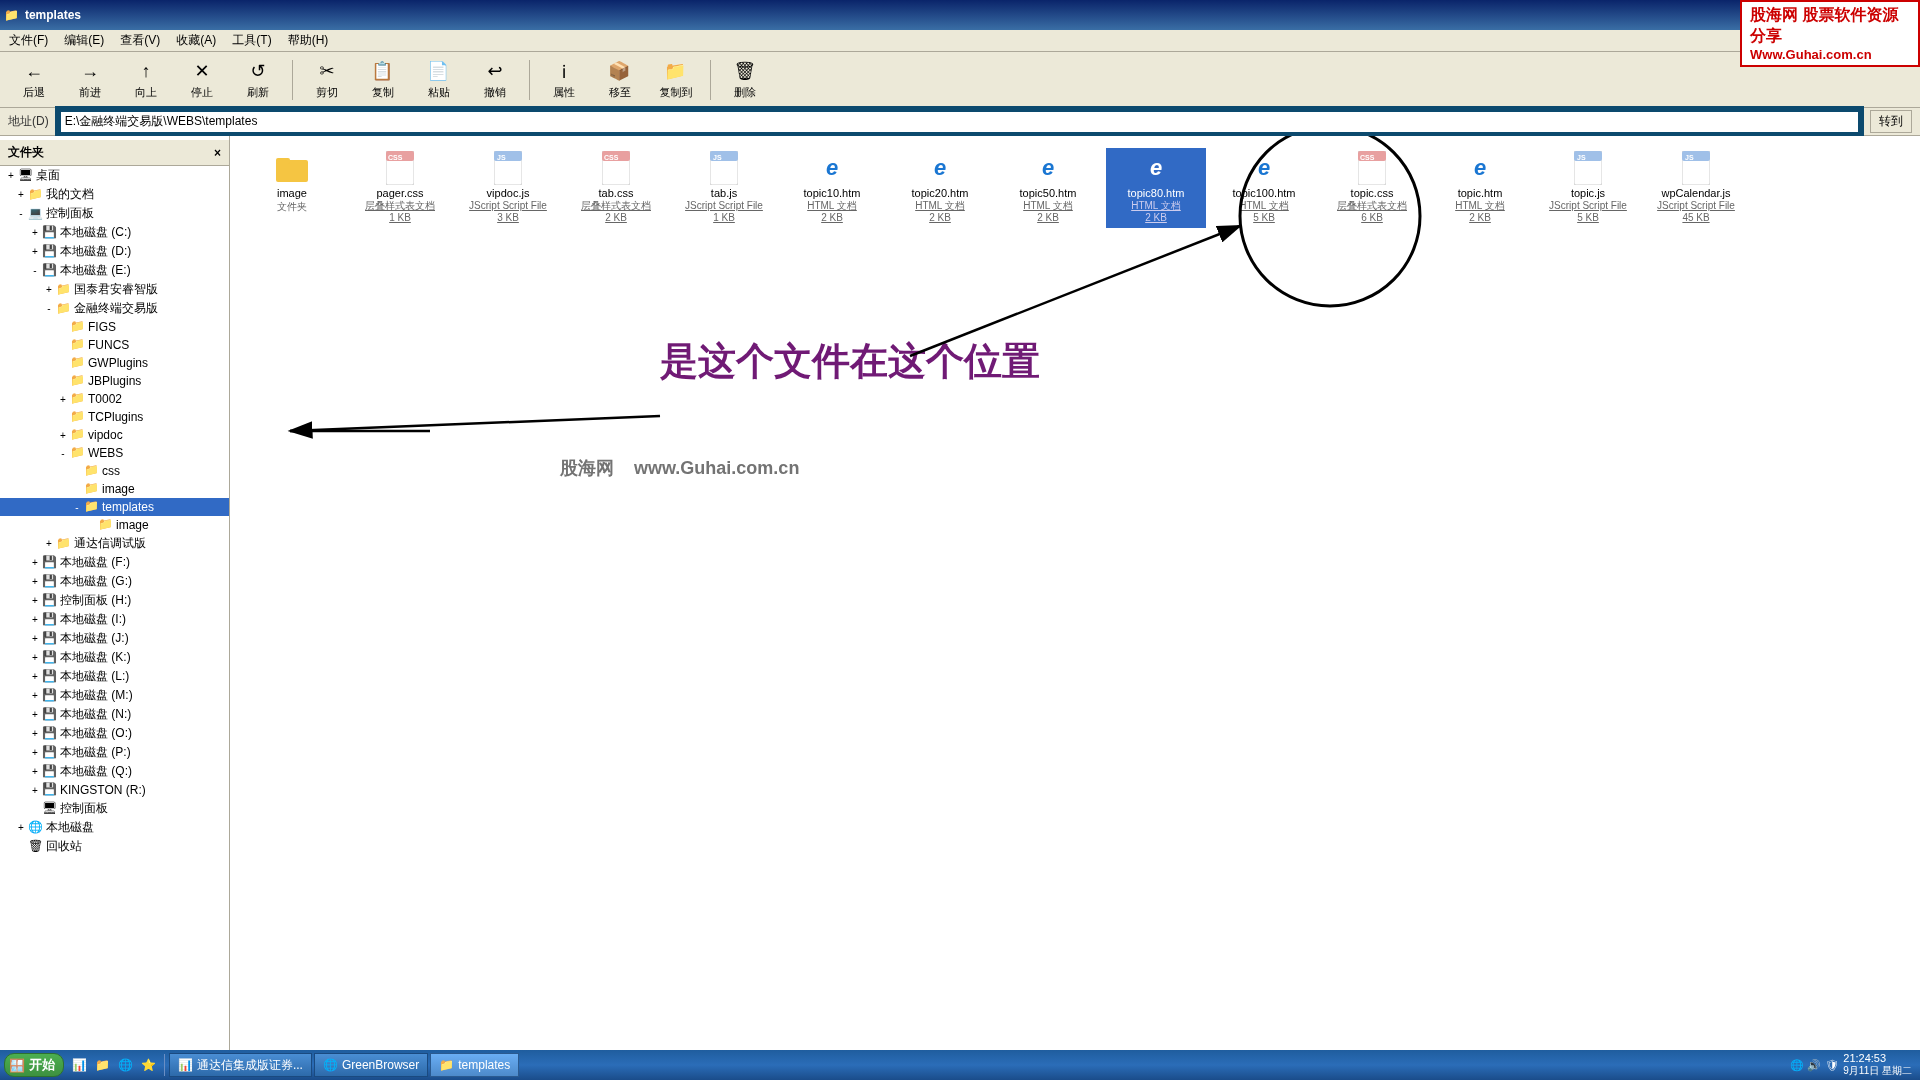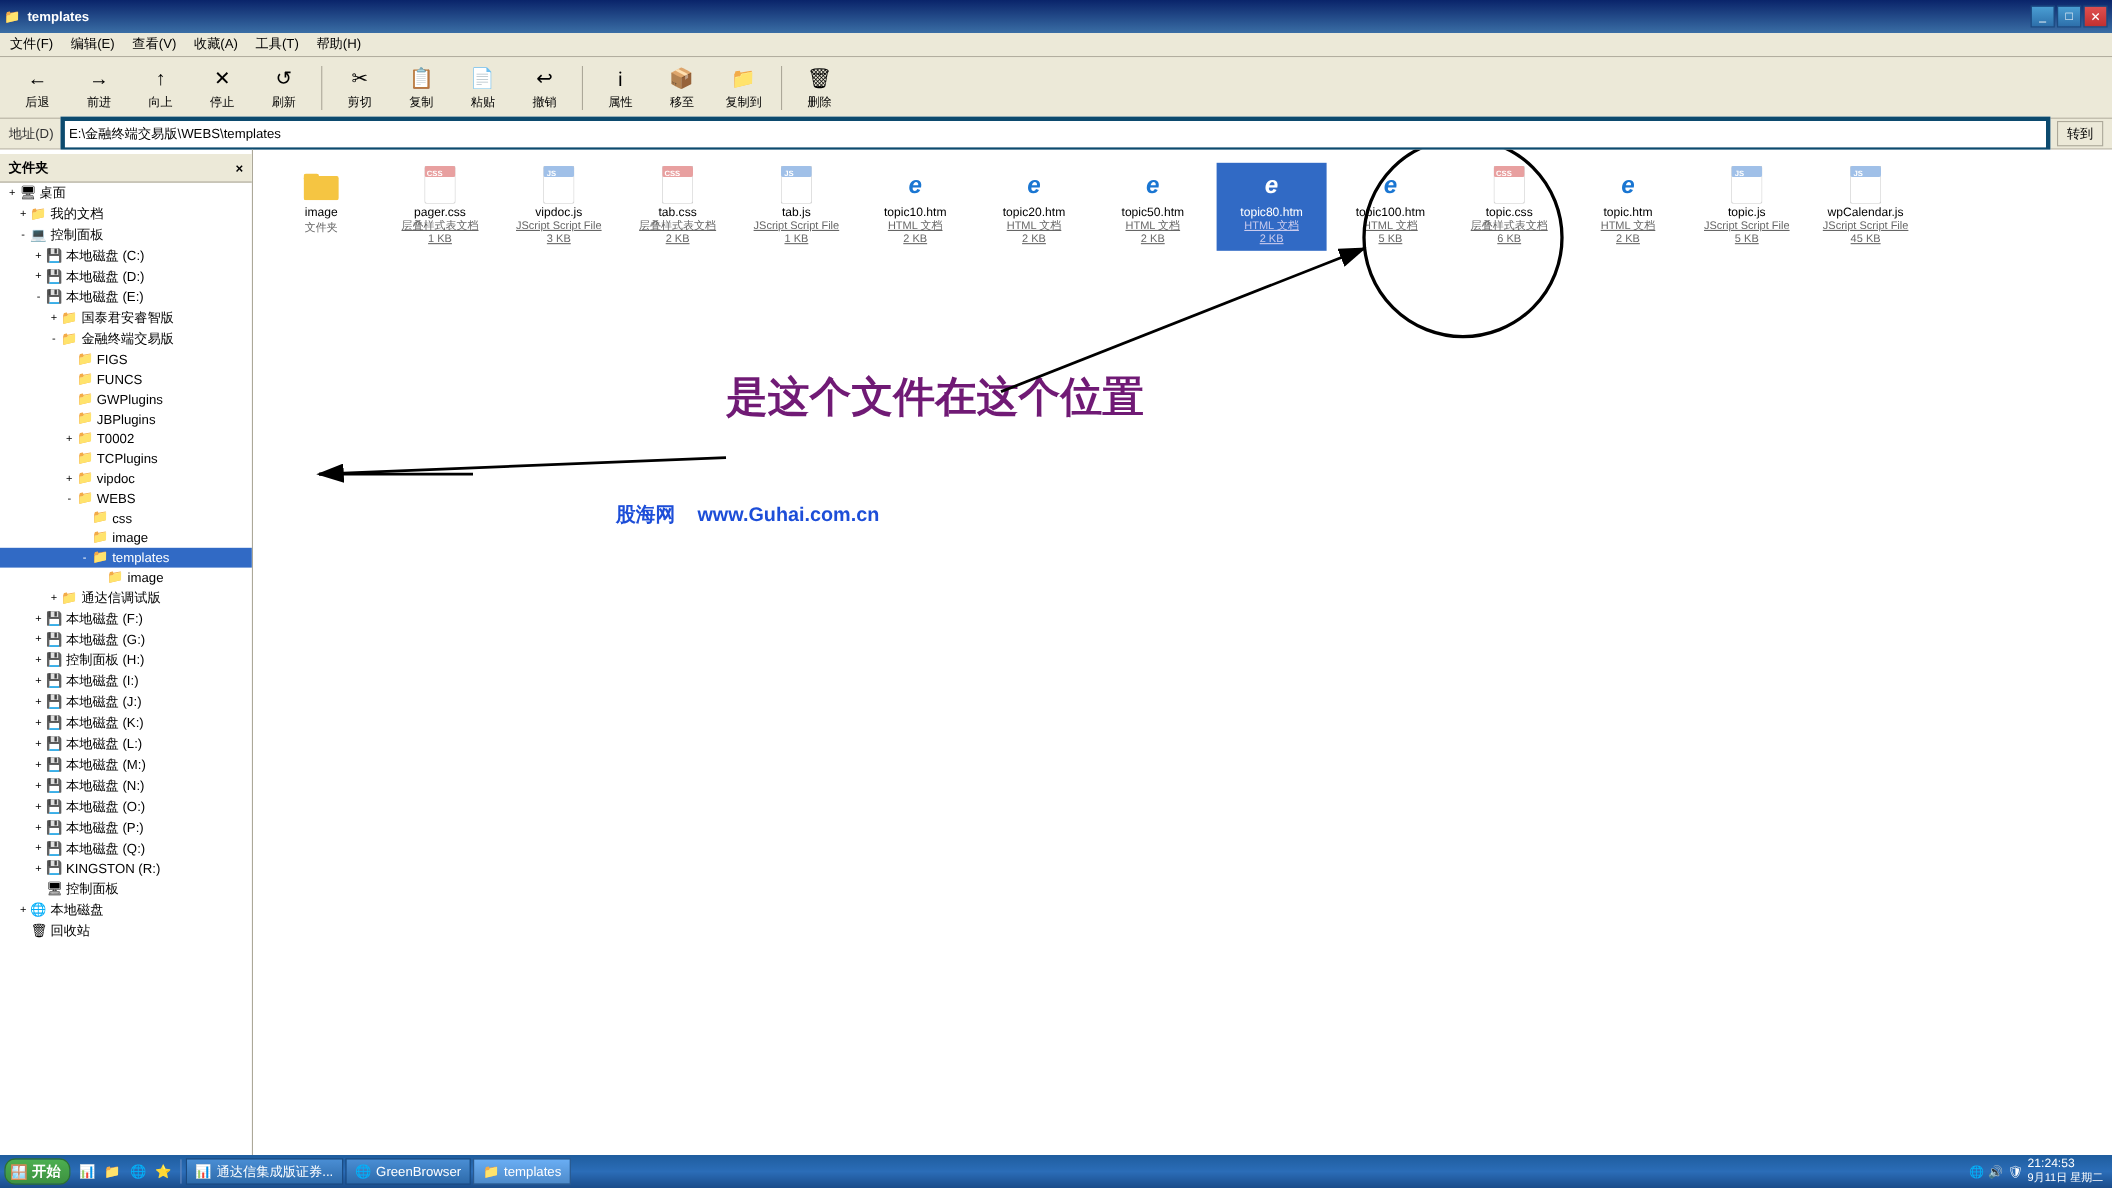--- a/index.html
+++ b/index.html
@@ -326,6 +326,10 @@
     <span>templates</span>
   </div>
 
+  <div class="brand-box" style="position:absolute;top:0;right:0;padding:3px 8px;background:white;border:2px solid #cc0000;z-index:9999;">
+    <div class="brand-line1">股海网 股票软件资源分享</div>
+    <div class="brand-line2">Www.Guhai.com.cn</div>
+  </div>
   <div class="title-bar-right">
     <button class="title-btn">_</button>
     <button class="title-btn">□</button>

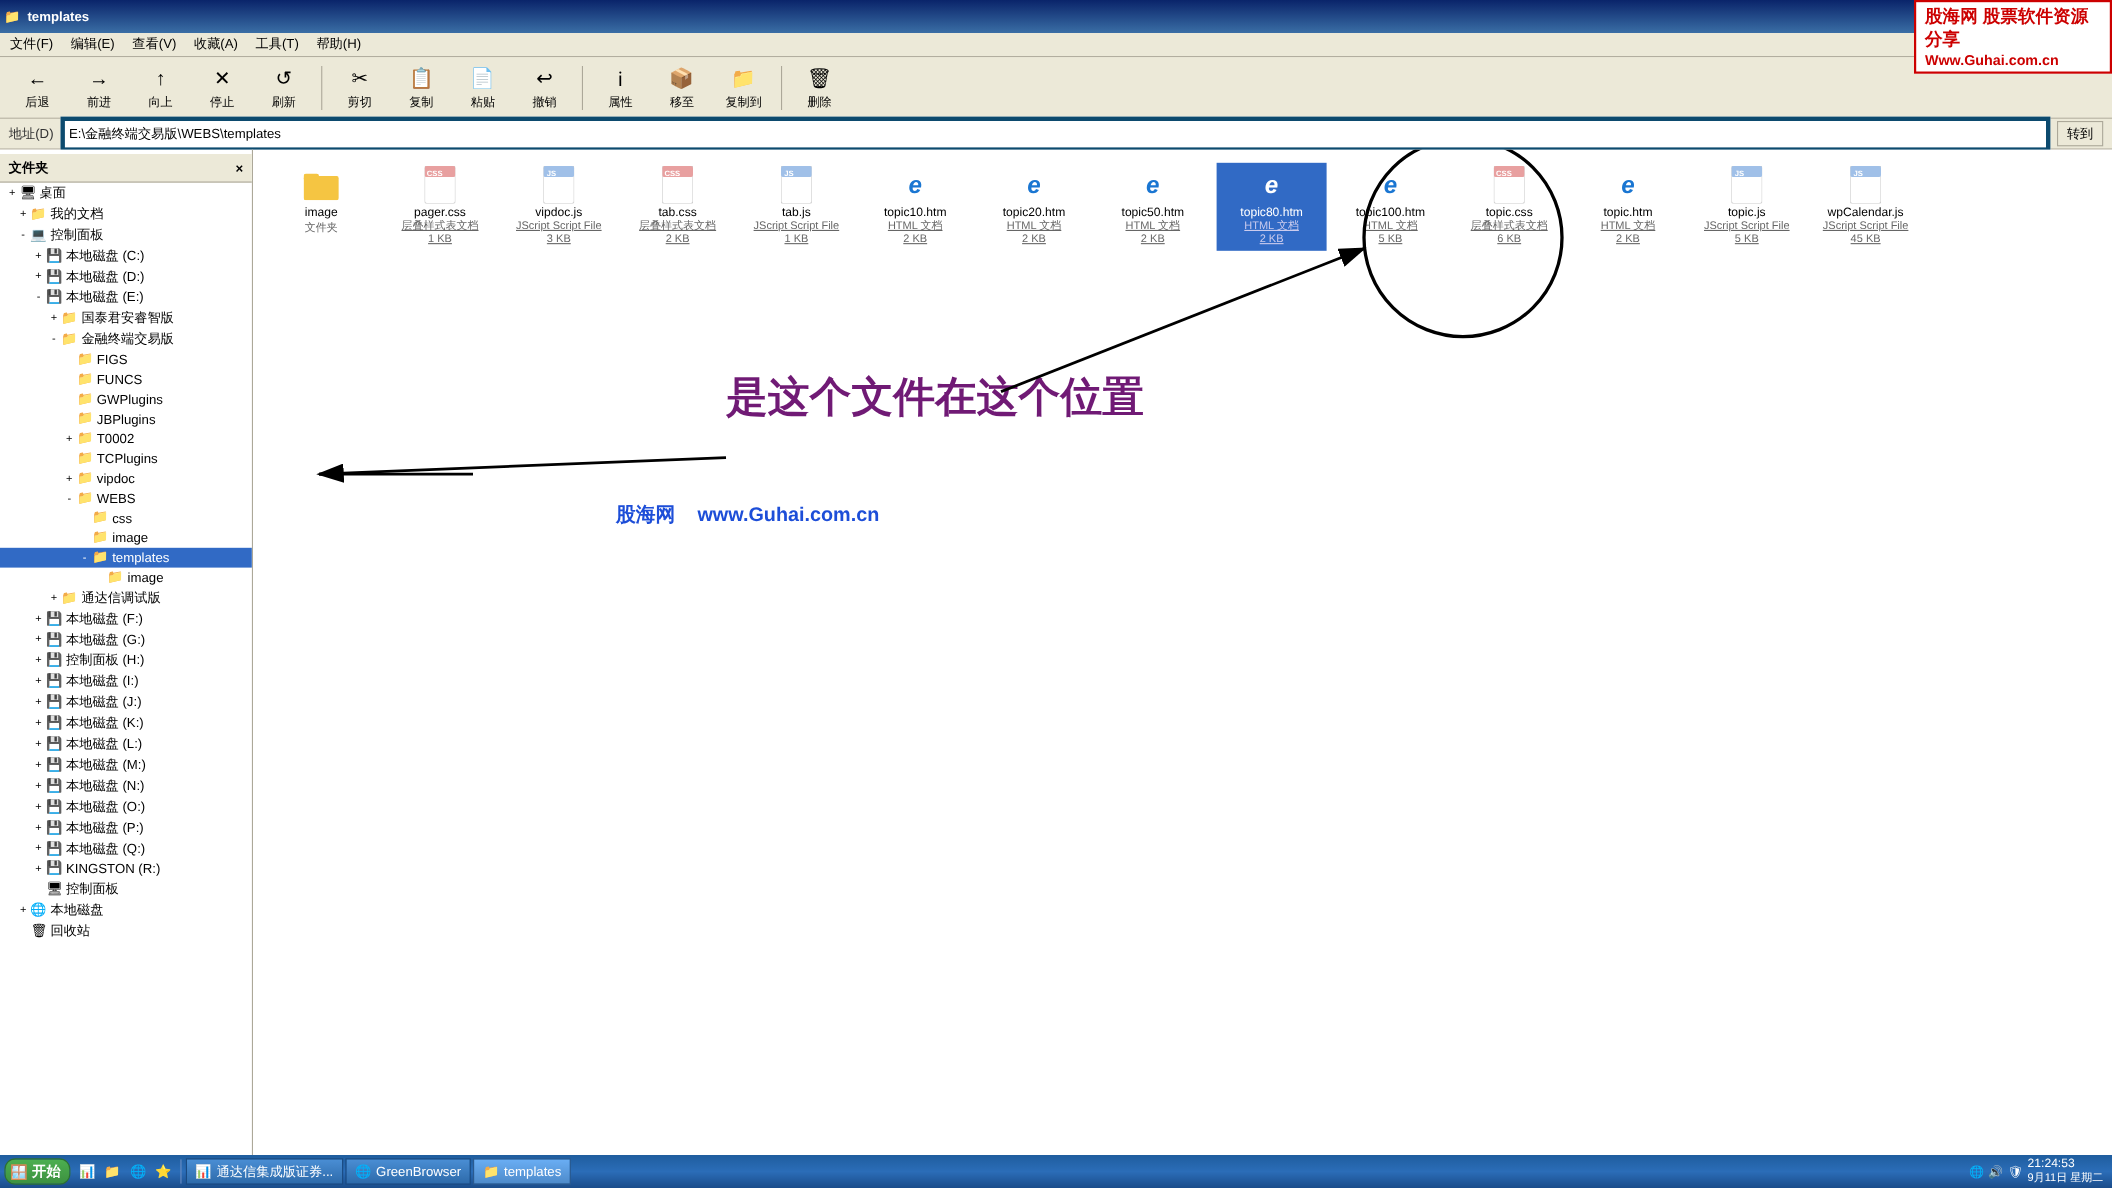--- a/index.html
+++ b/index.html
@@ -114,7 +114,7 @@
     .address-input {
       flex: 1;
       height: 32px;
-      border: 4px solid #0c4a6e;
+      border: 6px solid #0c4a6e;
       background: white;
       padding: 0 4px;
       font-size: 12px;

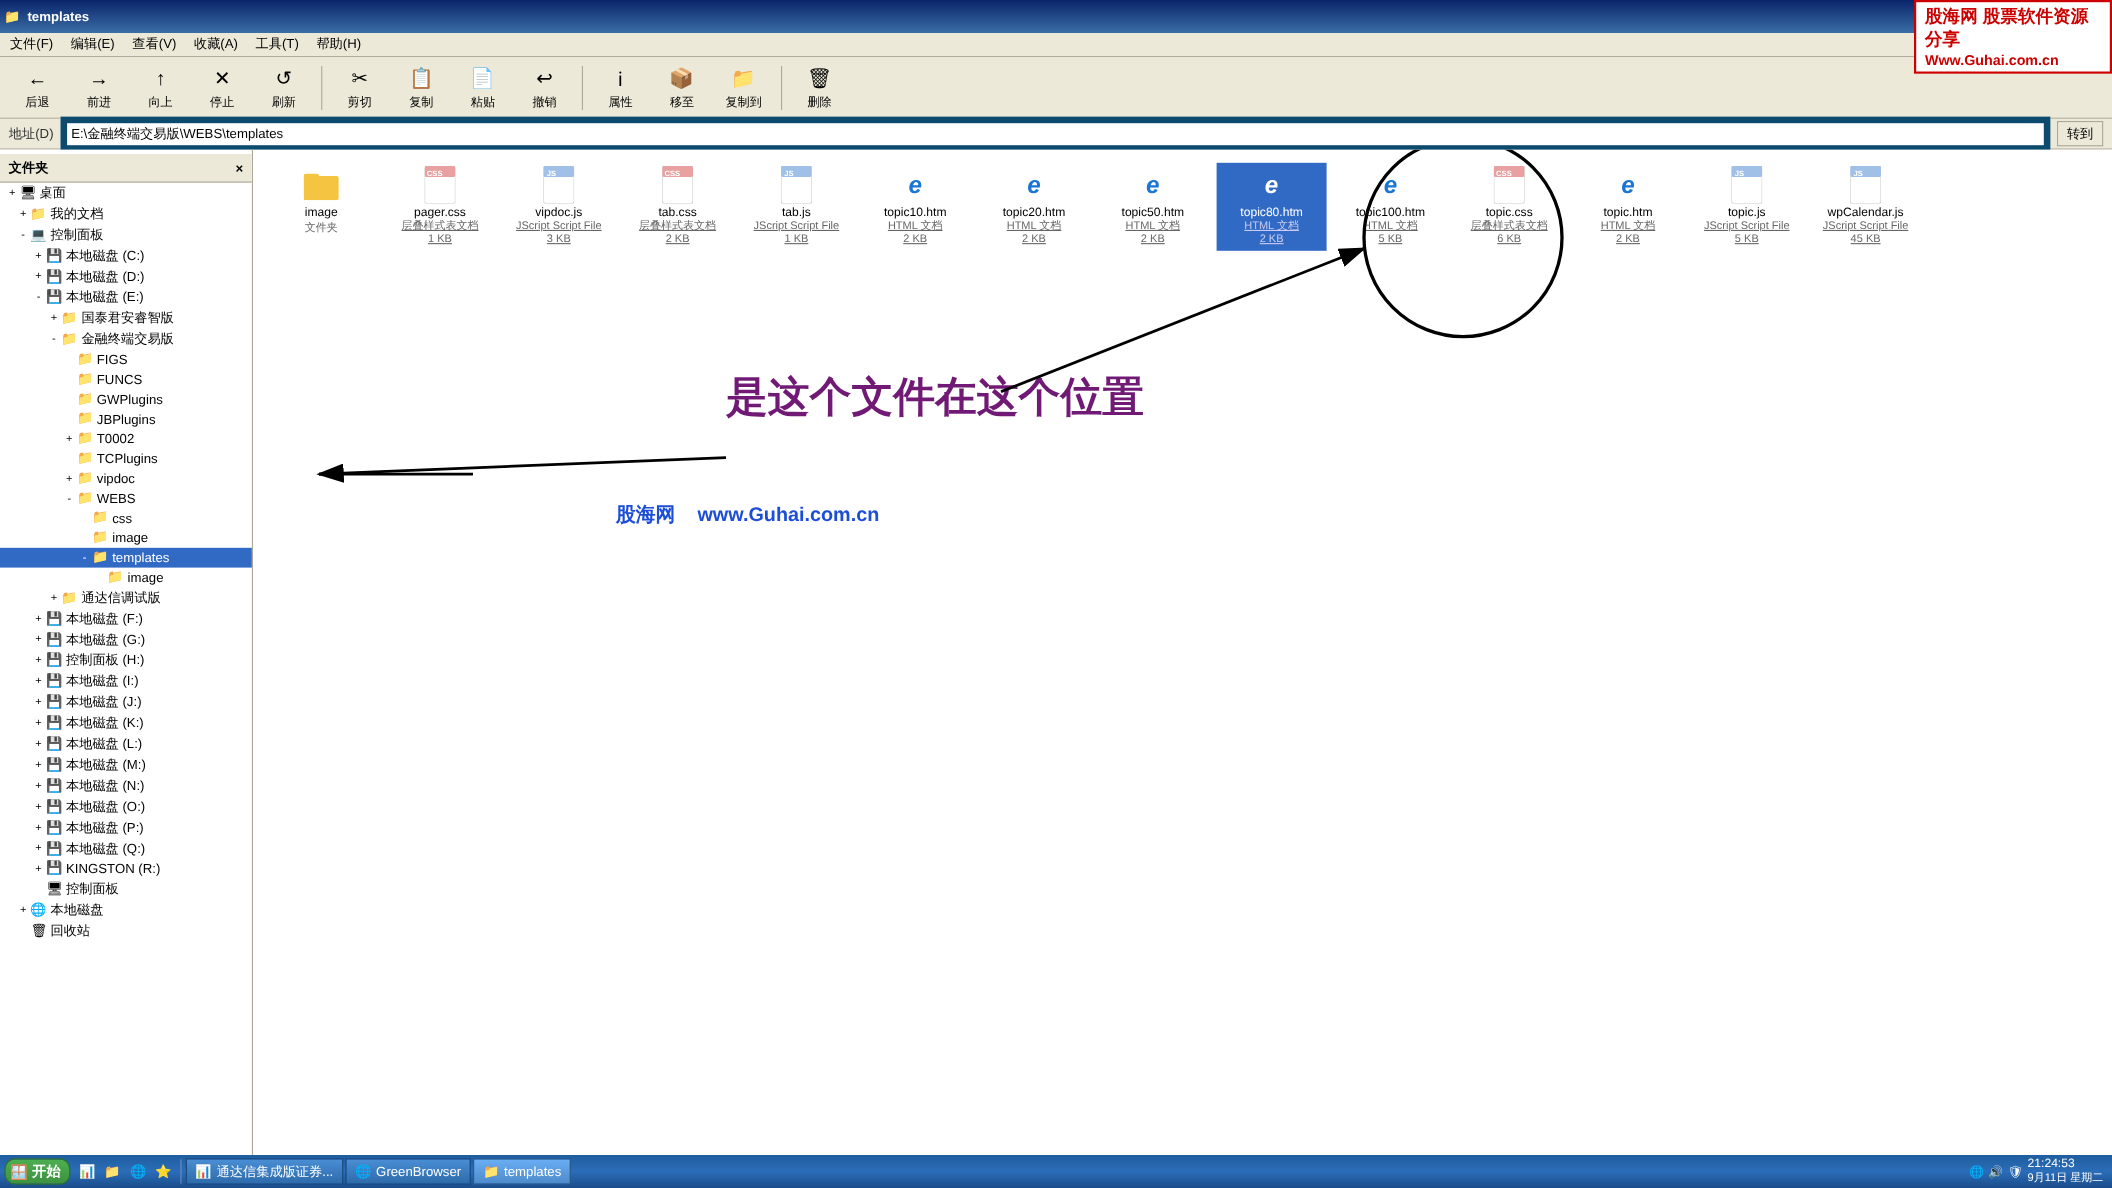--- a/index.html
+++ b/index.html
@@ -237,7 +237,7 @@
       position: absolute;
       pointer-events: none;
     }
-    .watermark-red { color: #1d4ed8; font-weight: bold; }
+    .watermark-red { color: #737373; font-weight: bold; }
 
     
     .status-bar {

